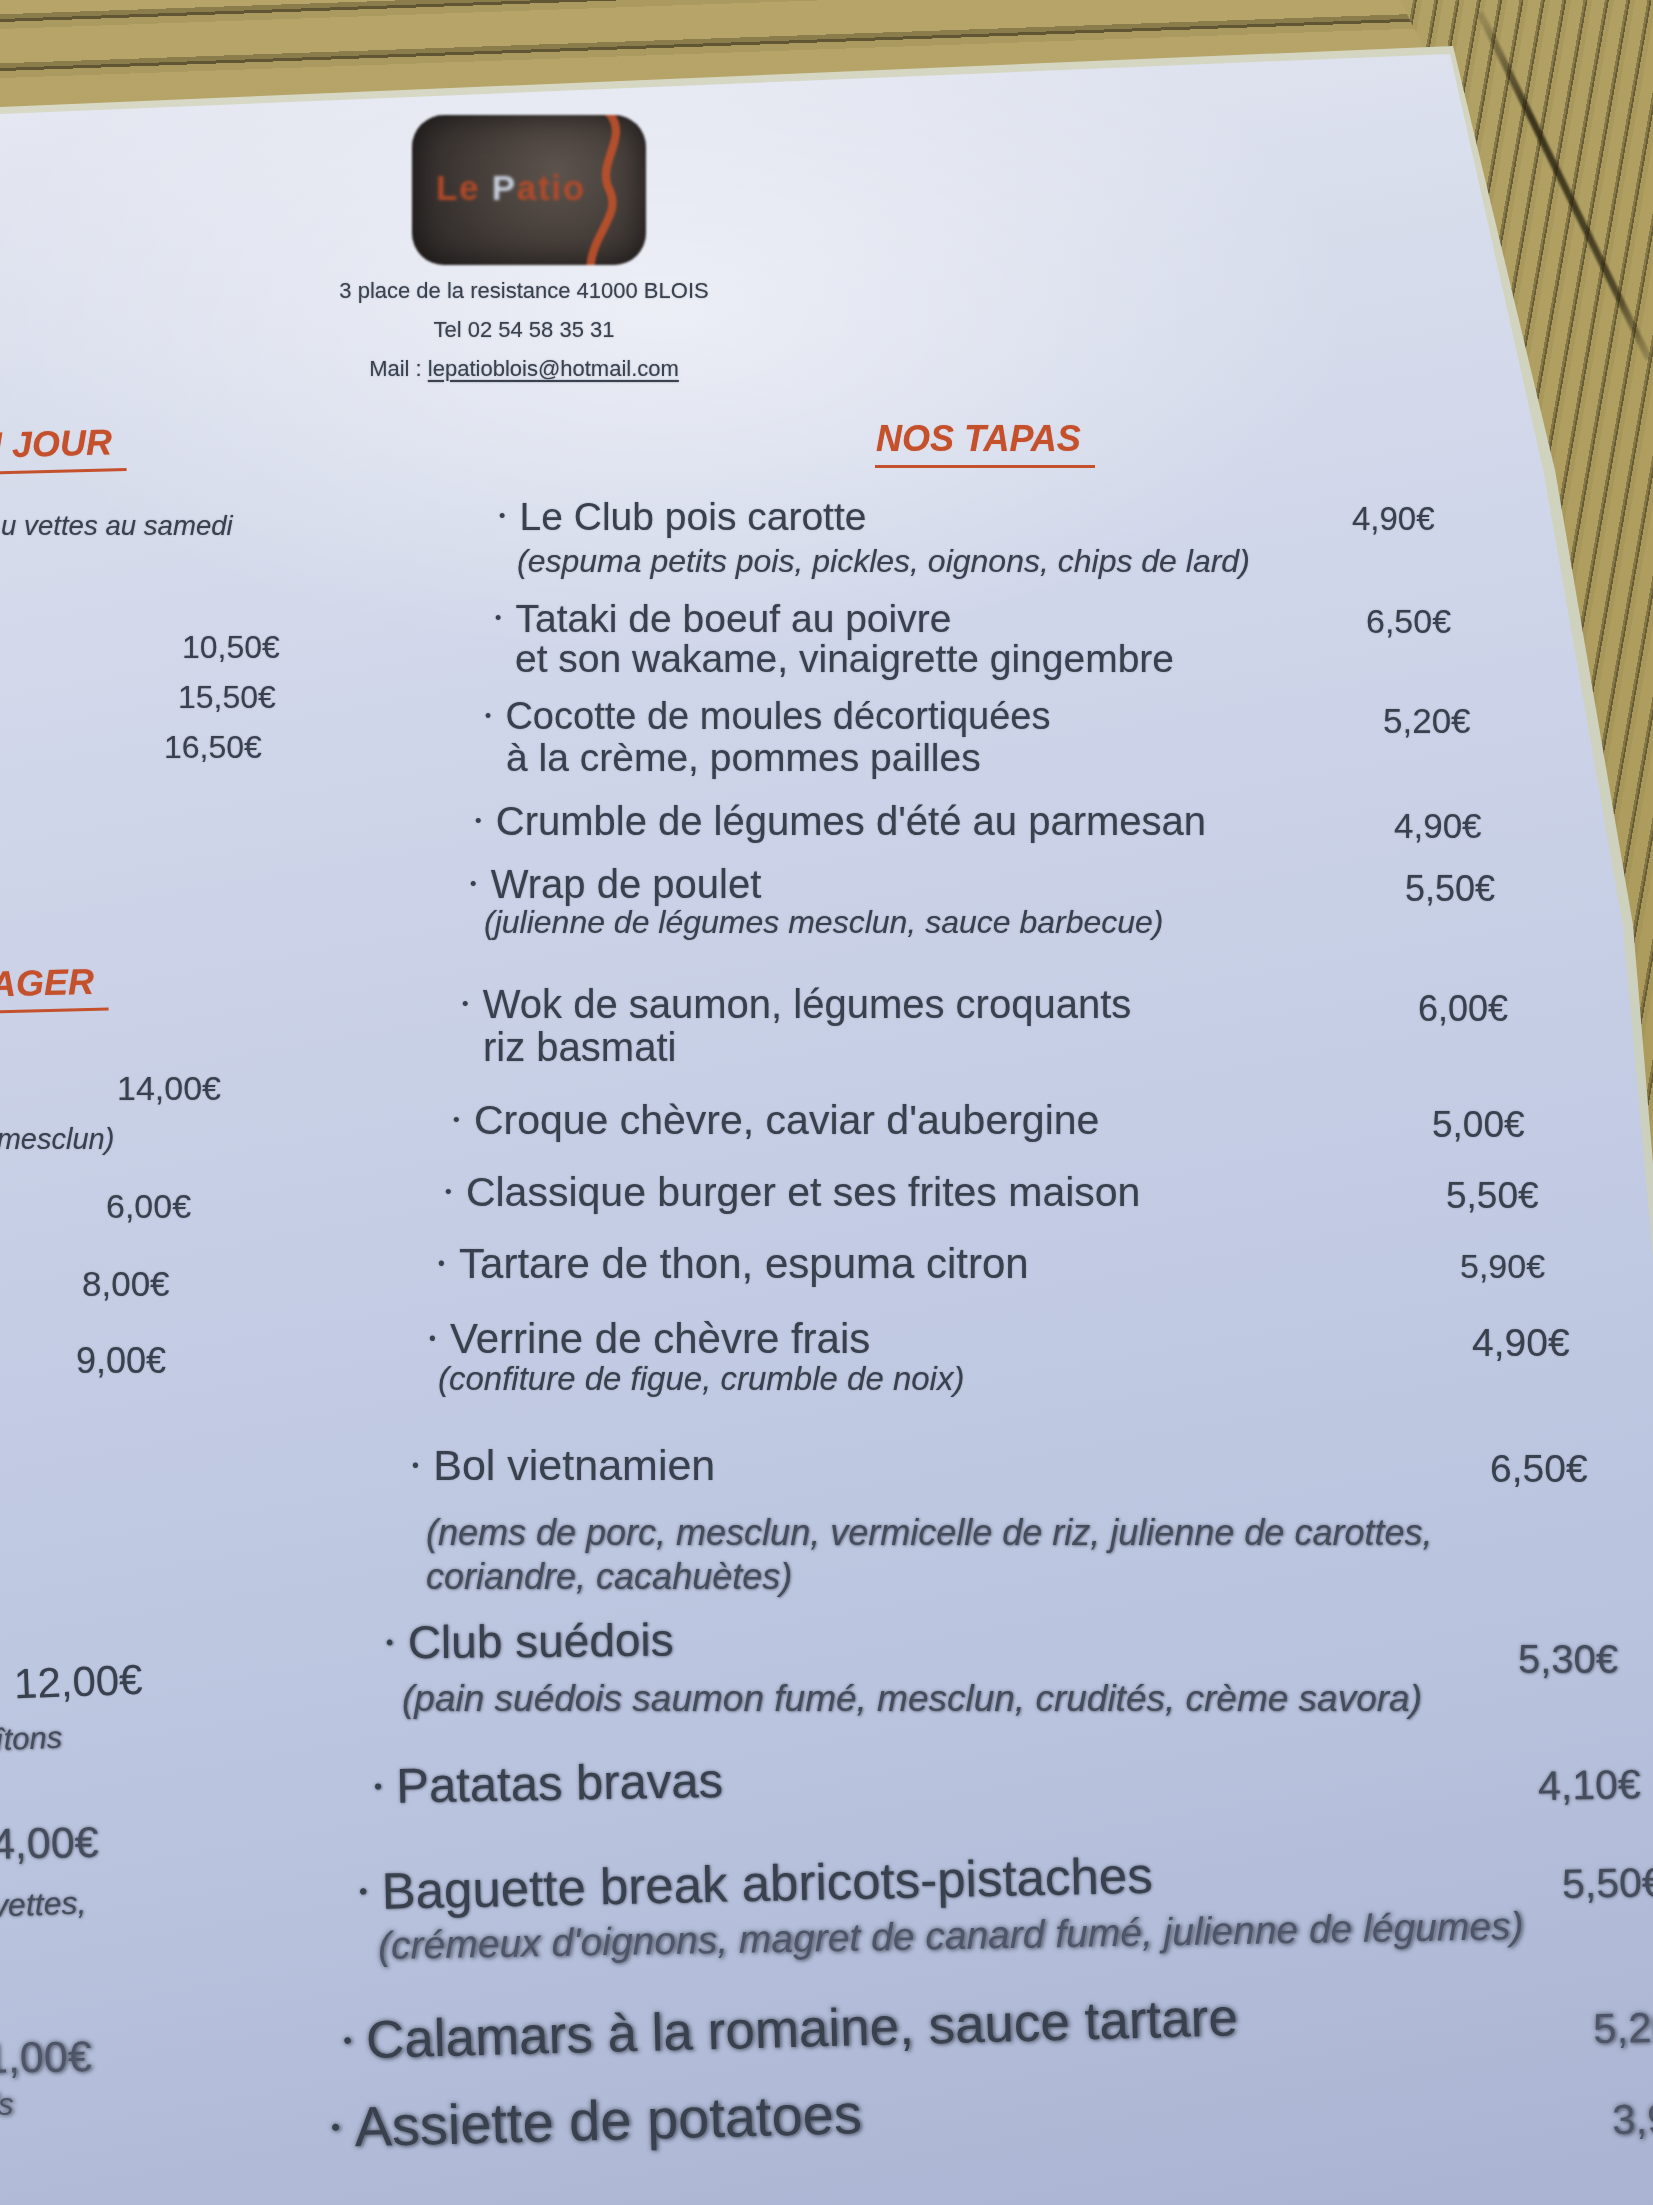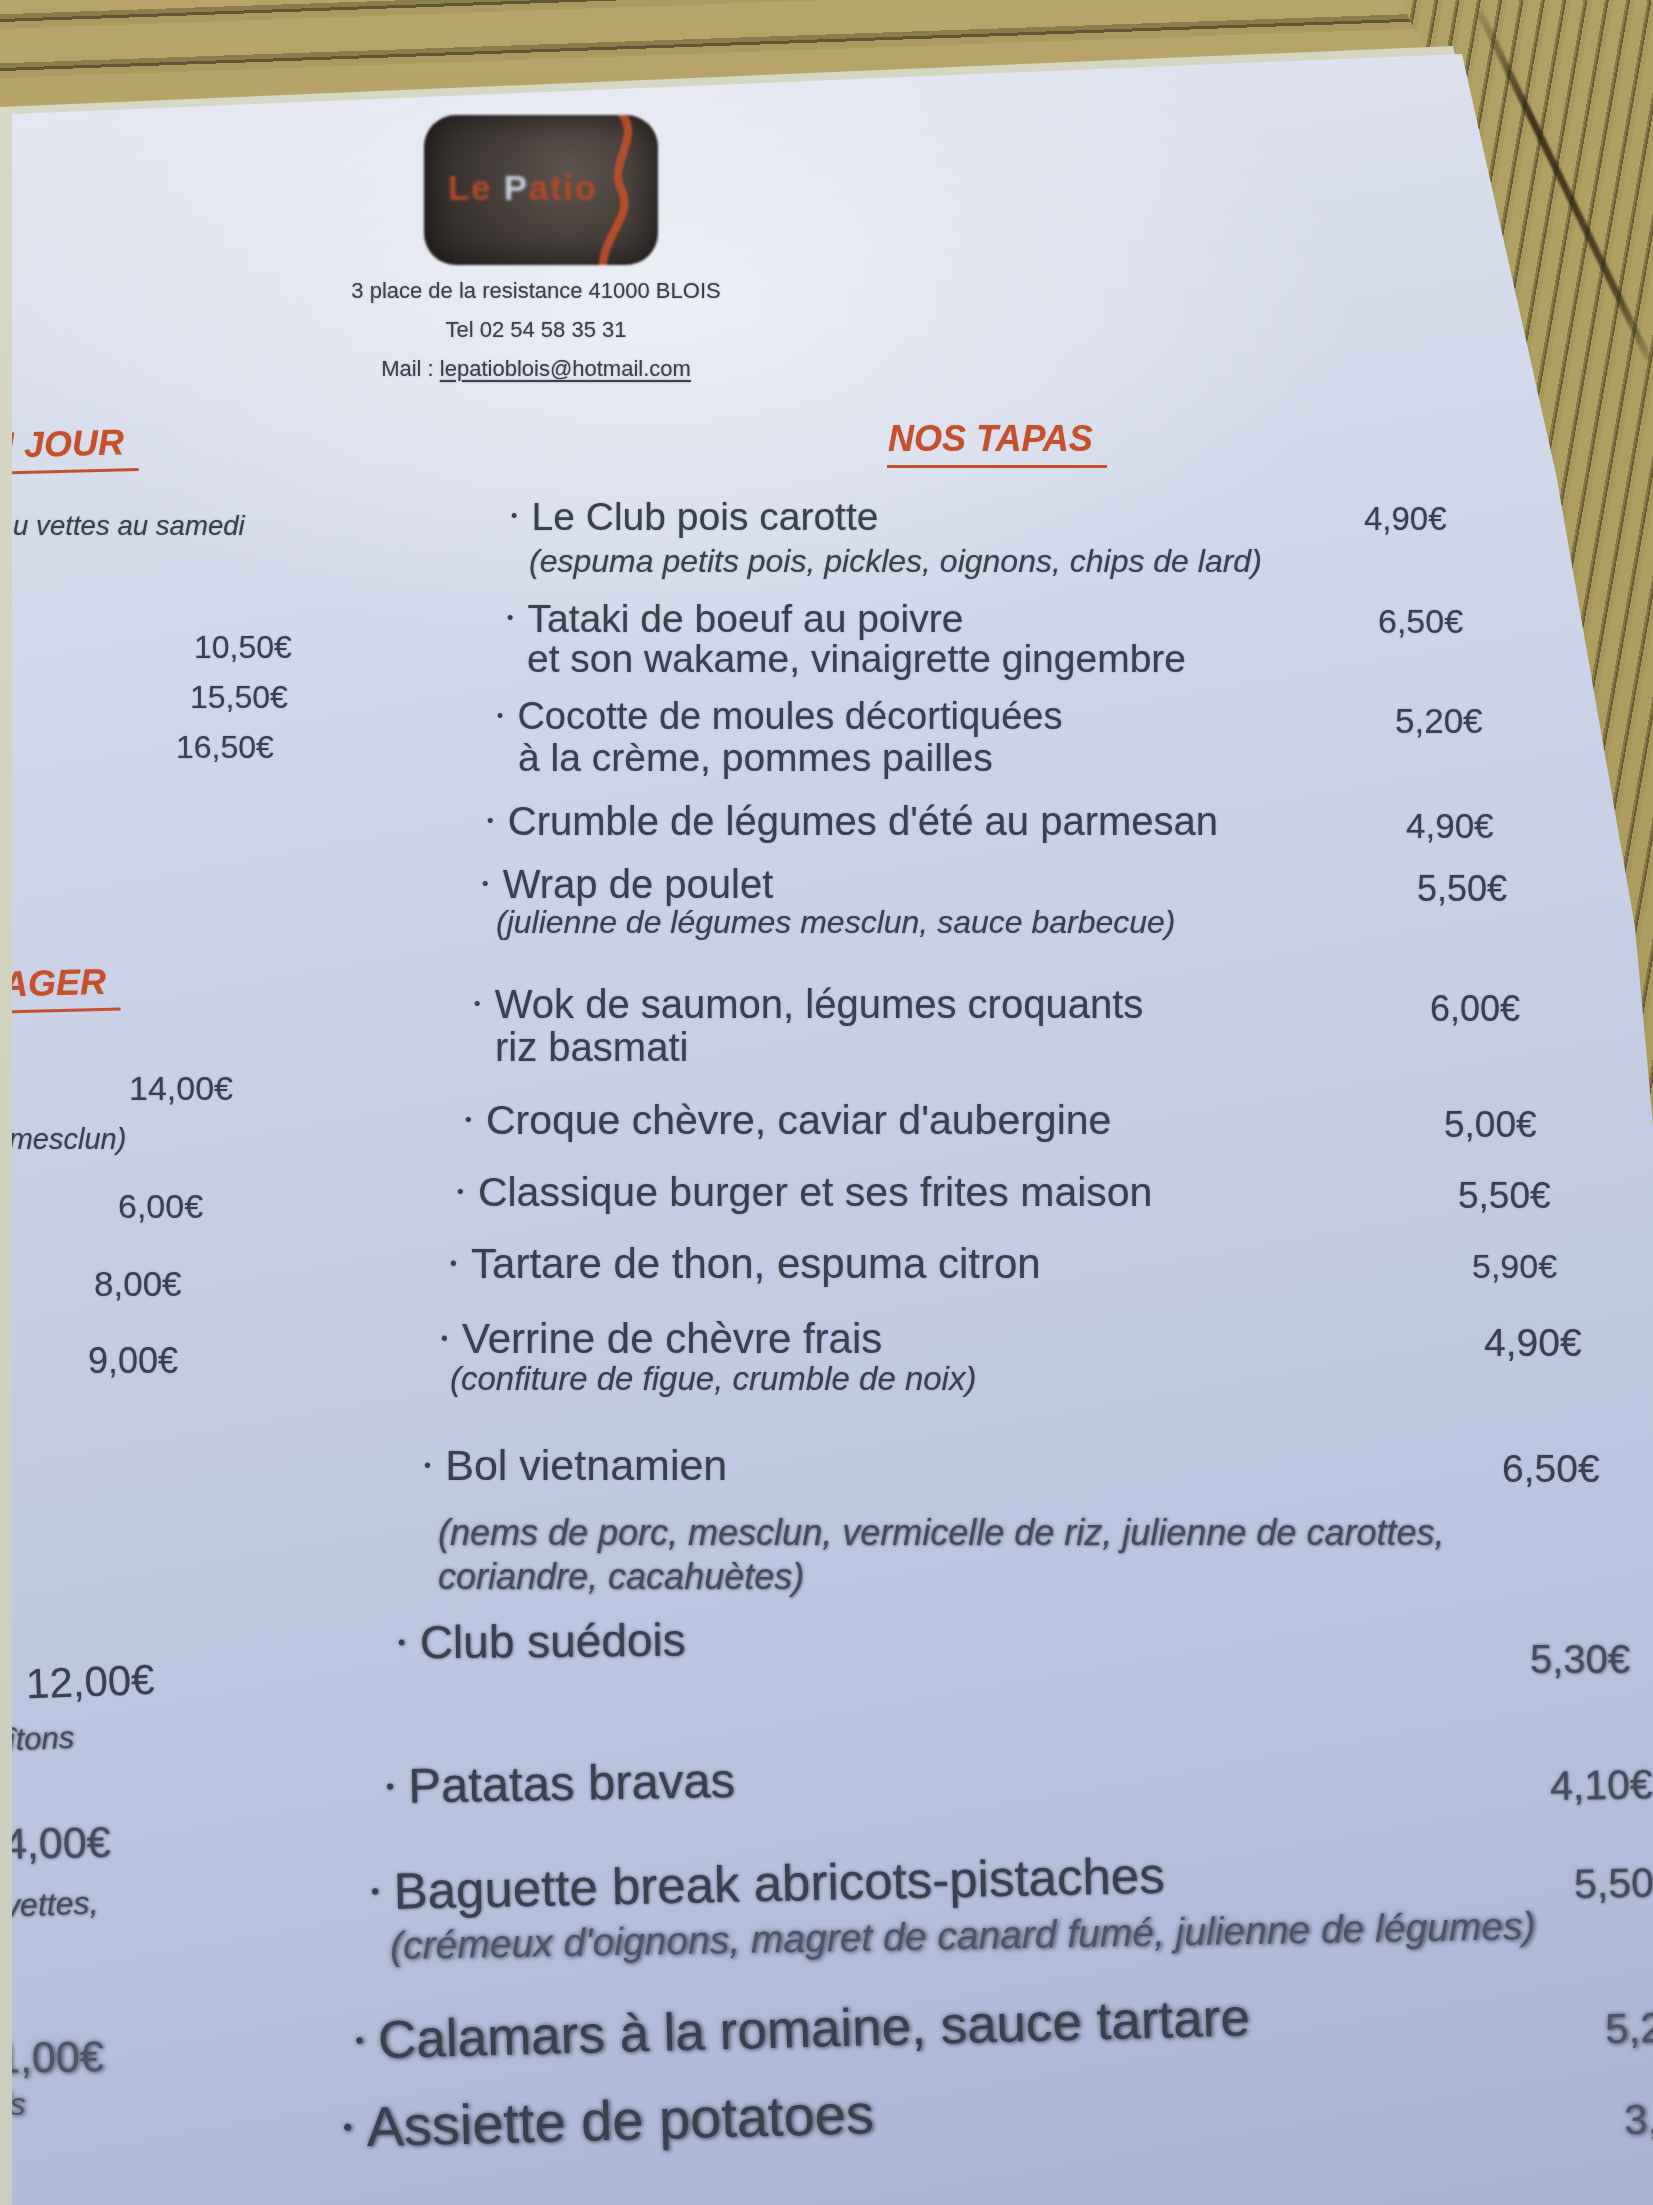--- a/index.html
+++ b/index.html
@@ -32,7 +32,7 @@
     clip-path:polygon(0px 114px,1450px 54px,1544px 474px,1623px 927px,1654px 1268px,1654px 2205px,0px 2205px);
     background:
       radial-gradient(ellipse 992px 496px at 40% 14%,rgba(255,255,255,.5),rgba(255,255,255,0) 70%),
-      linear-gradient(170deg,#e9ebf3 0%,#d8ddec 18%,#ccd3e8 38%,#c2cbe3 58%,#b8c2dd 78%,#aab4d2 100%); margin-left: 12px;}
+      linear-gradient(170deg,#e9ebf3 0%,#d8ddec 18%,#ccd3e8 38%,#c2cbe3 58%,#b8c2dd 78%,#aab4d2 100%);}
   
   .t{position:absolute;color:#39404e;white-space:nowrap;line-height:1.18;}
   .it{font-style:italic;}

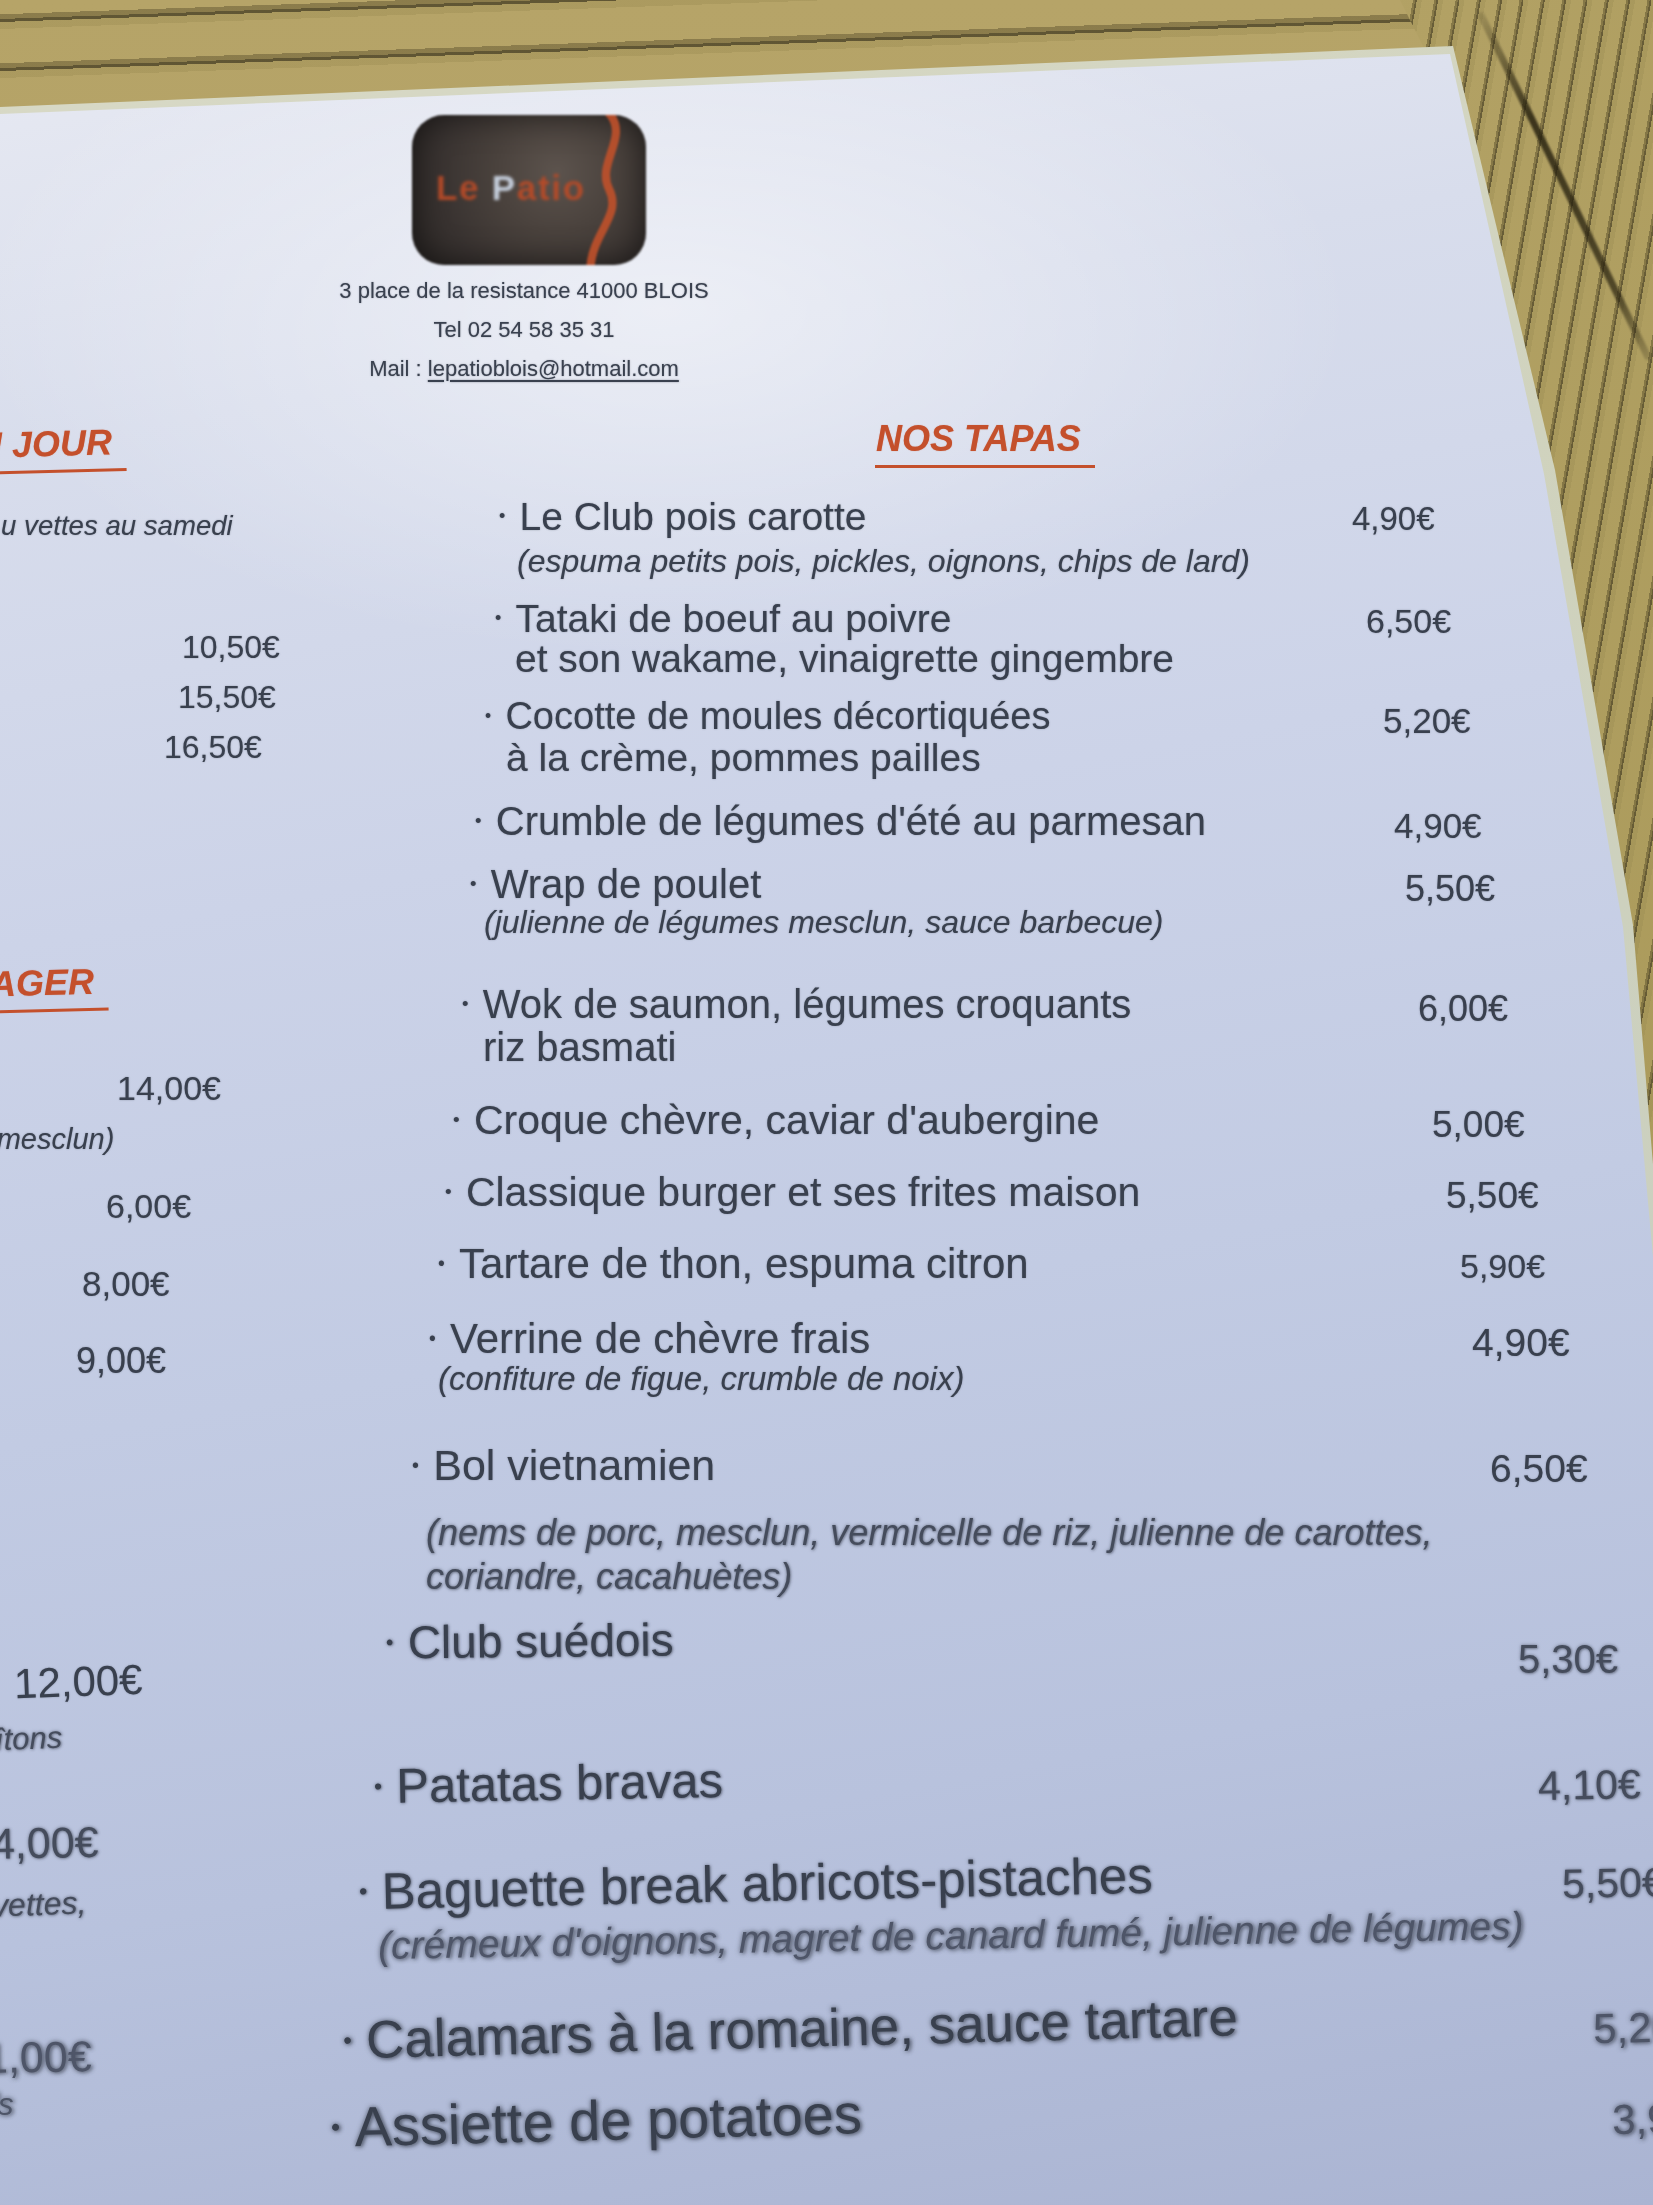--- a/index.html
+++ b/index.html
@@ -146,6 +146,7 @@
     <div class="t soft" style="left:1490px;top:1446px;font-size:39px">6,50€</div>
 
     <div class="row blur1" style="left:386px;top:1614px;font-size:46px;transform:rotate(-0.6deg)"><span class="bul">•</span><span>Club suédois</span></div>
+    <div class="t it blur1" style="left:402px;top:1677px;font-size:37px">(pain suédois saumon fumé, mesclun, crudités, crème savora)</div>
     <div class="t blur1" style="left:1518px;top:1636px;font-size:40px">5,30€</div>
 
     <div class="row blur1" style="left:374px;top:1755px;font-size:49px;transform:rotate(-1deg)"><span class="bul">•</span><span>Patatas bravas</span></div>

